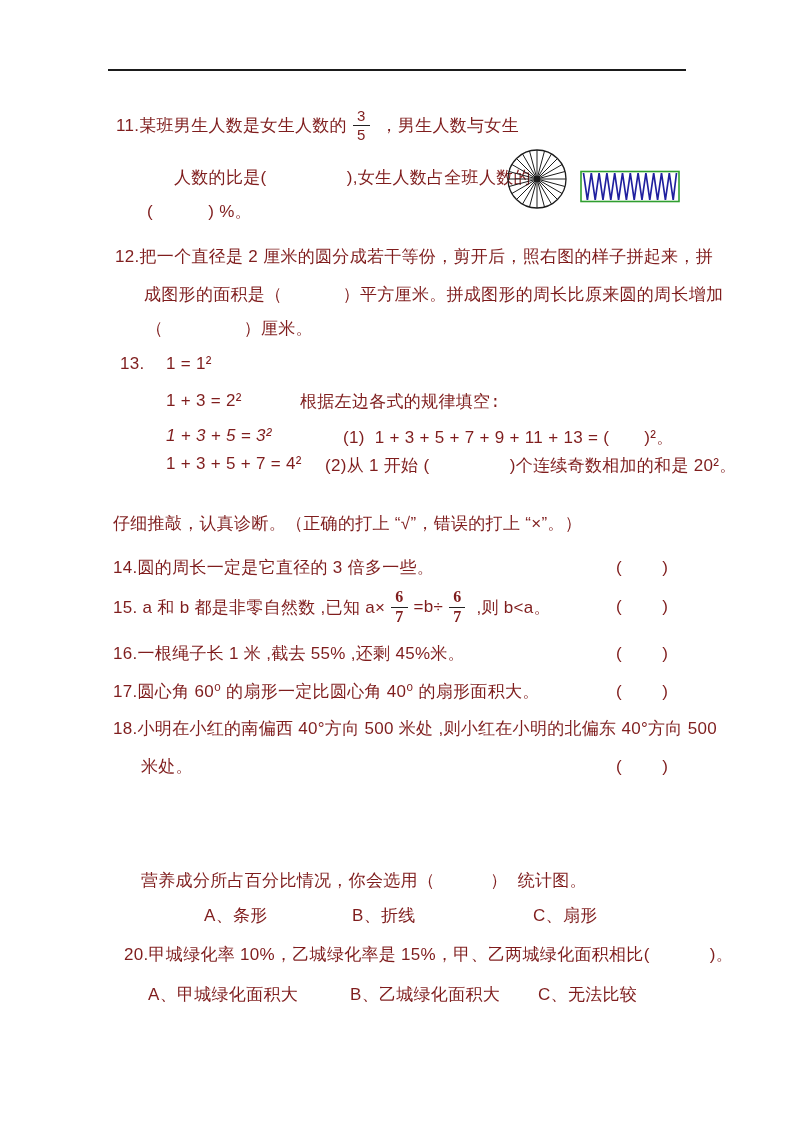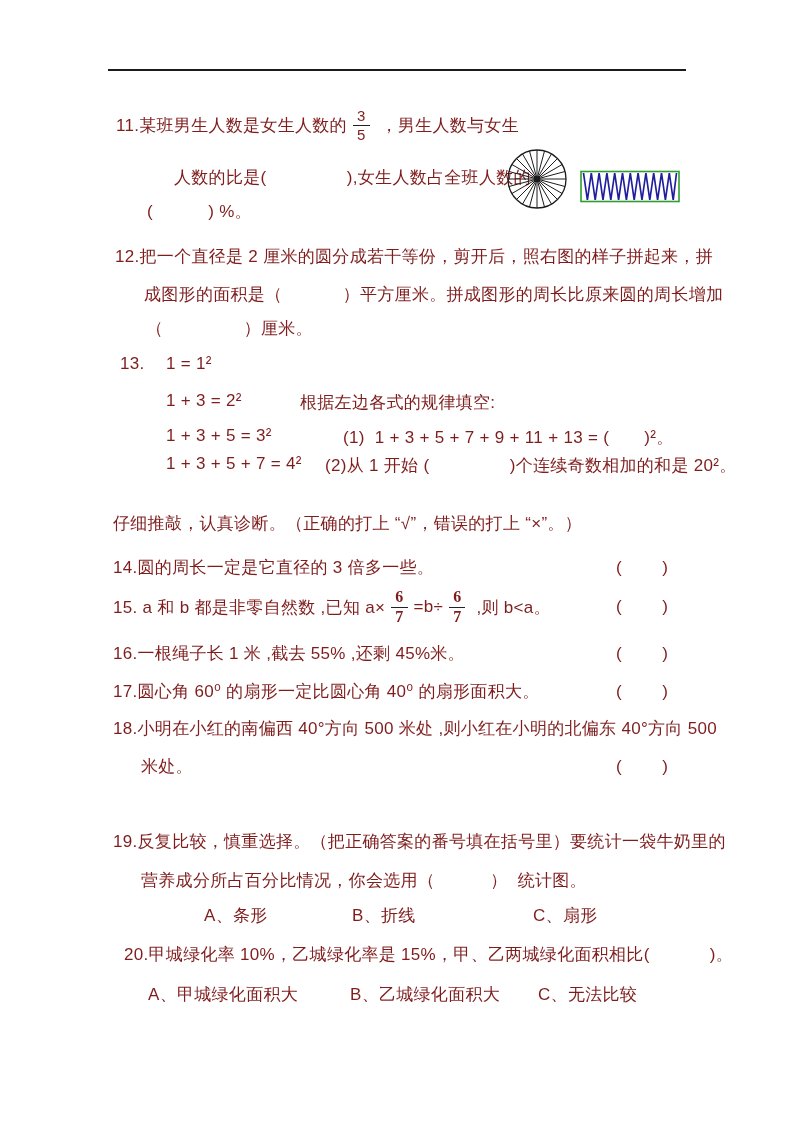--- a/index.html
+++ b/index.html
@@ -96,7 +96,7 @@
   <div class="t" style="left:120px;top:352px;">13.</div>
   <div class="t" style="left:166px;top:352px;">1 = 1²</div>
   <div class="t" style="left:166px;top:389px;">1 + 3 = 2²</div>
-  <div class="t" style="left:300px;top:391px;">根据左边各式的规律填空:</div>
+  <div class="t" style="left:300px;top:391px;font-family:Liberation Mono, monospace;">根据左边各式的规律填空:</div>
   <div class="t" style="left:166px;top:424px;">1 + 3 + 5 = 3²</div>
   <div class="t" style="left:343px;top:426px;">(1)  1 + 3 + 5 + 7 + 9 + 11 + 13 = (       )²。</div>
   <div class="t" style="left:166px;top:452px;">1 + 3 + 5 + 7 = 4²</div>

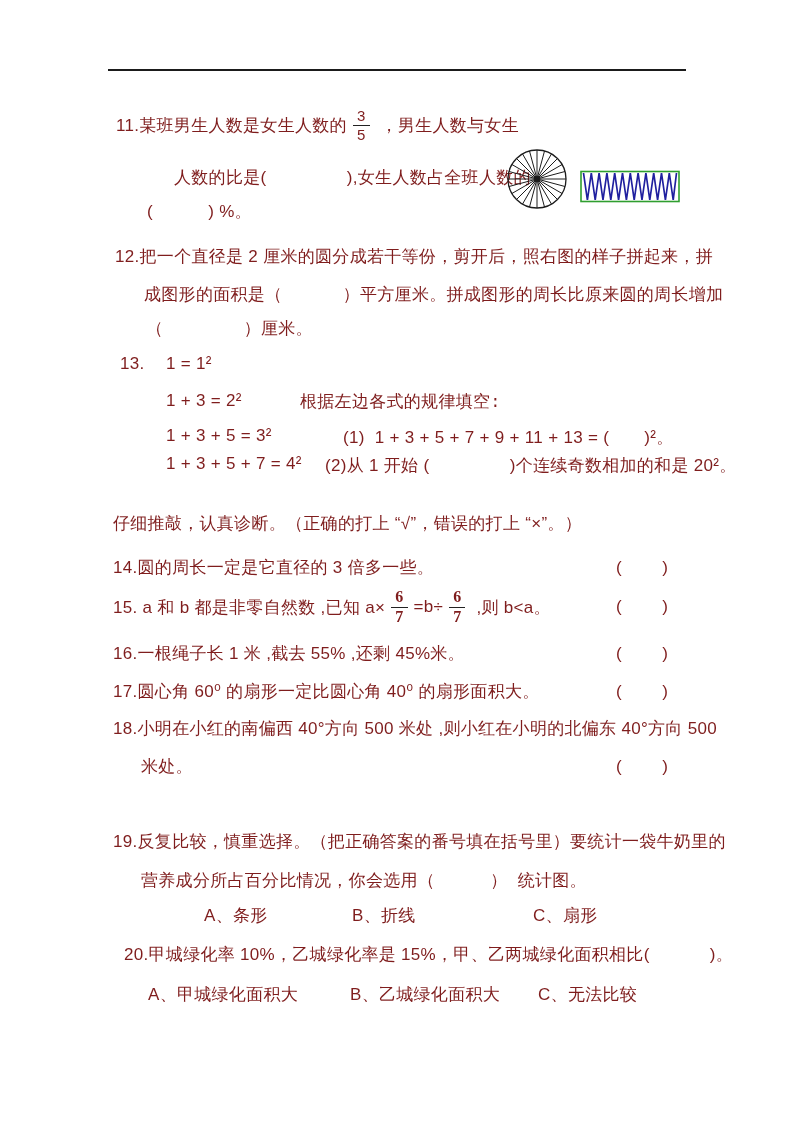--- a/index.html
+++ b/index.html
@@ -97,7 +97,7 @@
   <div class="t" style="left:166px;top:352px;">1 = 1²</div>
   <div class="t" style="left:166px;top:389px;">1 + 3 = 2²</div>
   <div class="t" style="left:300px;top:391px;font-family:Liberation Mono, monospace;">根据左边各式的规律填空:</div>
-  <div class="t" style="left:166px;top:424px;">1 + 3 + 5 = 3²</div>
+  <div class="t" style="left:166px;top:424px;font-style:italic;">1 + 3 + 5 = 3²</div>
   <div class="t" style="left:343px;top:426px;">(1)  1 + 3 + 5 + 7 + 9 + 11 + 13 = (       )²。</div>
   <div class="t" style="left:166px;top:452px;">1 + 3 + 5 + 7 = 4²</div>
   <div class="t" style="left:325px;top:454px;">(2)从 1 开始 (                )个连续奇数相加的和是 20²。</div>

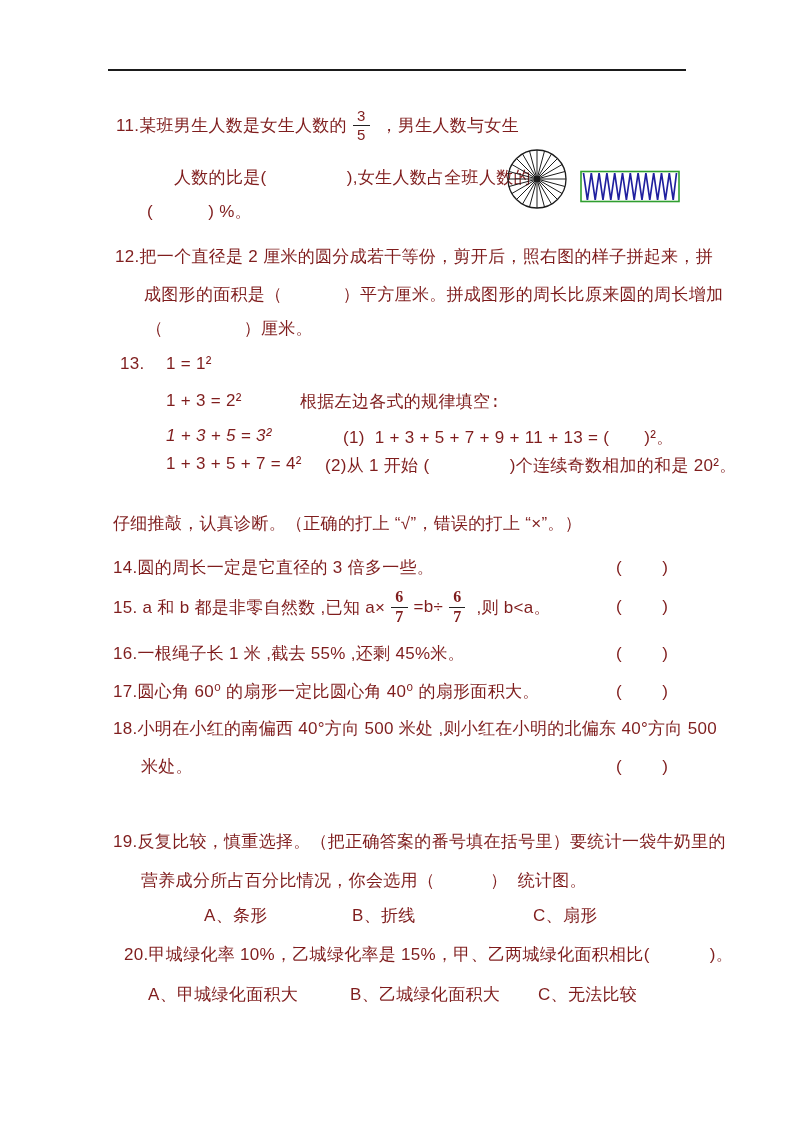--- a/index.html
+++ b/index.html
@@ -132,7 +132,6 @@
   <div class="t" style="left:141px;top:755px;">米处。</div>
   <div class="t" style="left:616px;top:755px;">(        )</div>
 
-  <div class="t" style="left:113px;top:830px;">19.反复比较，慎重选择。（把正确答案的番号填在括号里）要统计一袋牛奶里的</div>
   <div class="t" style="left:141px;top:869px;">营养成分所占百分比情况，你会选用（           ）  统计图。</div>
   <div class="t" style="left:156px;top:904px;margin-left:48px;">A、条形</div>
   <div class="t" style="left:352px;top:904px;">B、折线</div>

